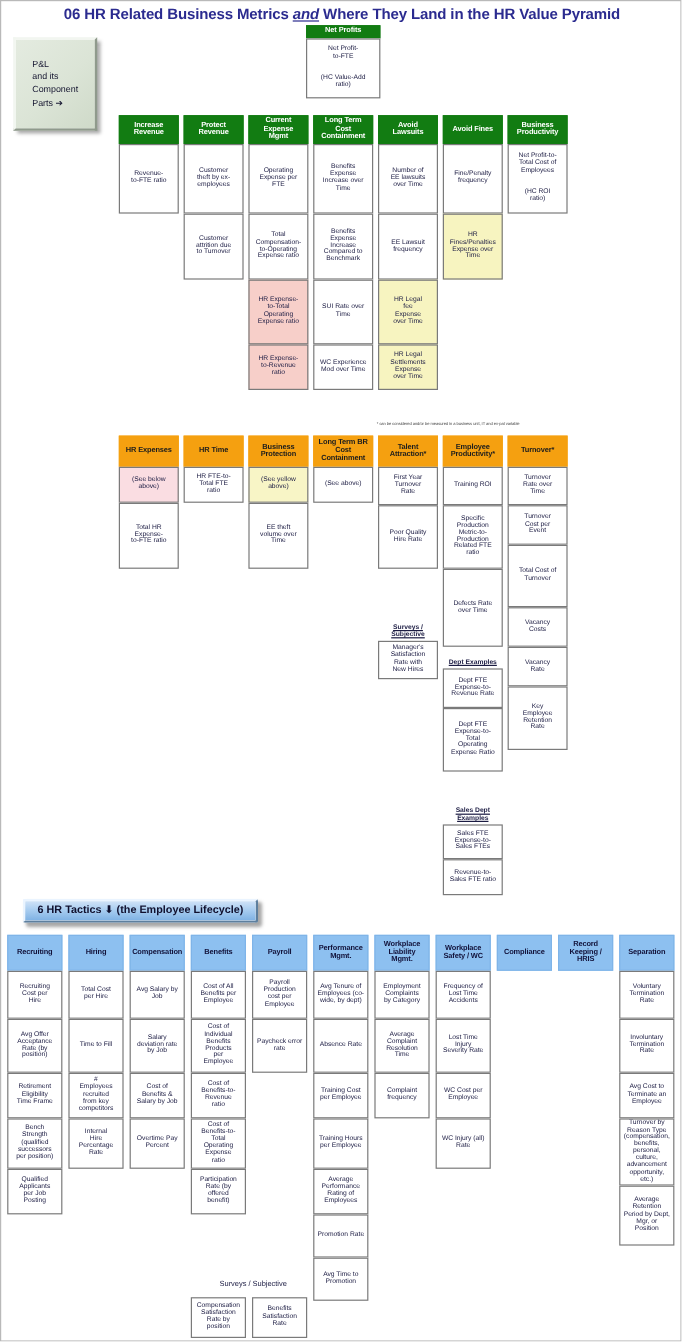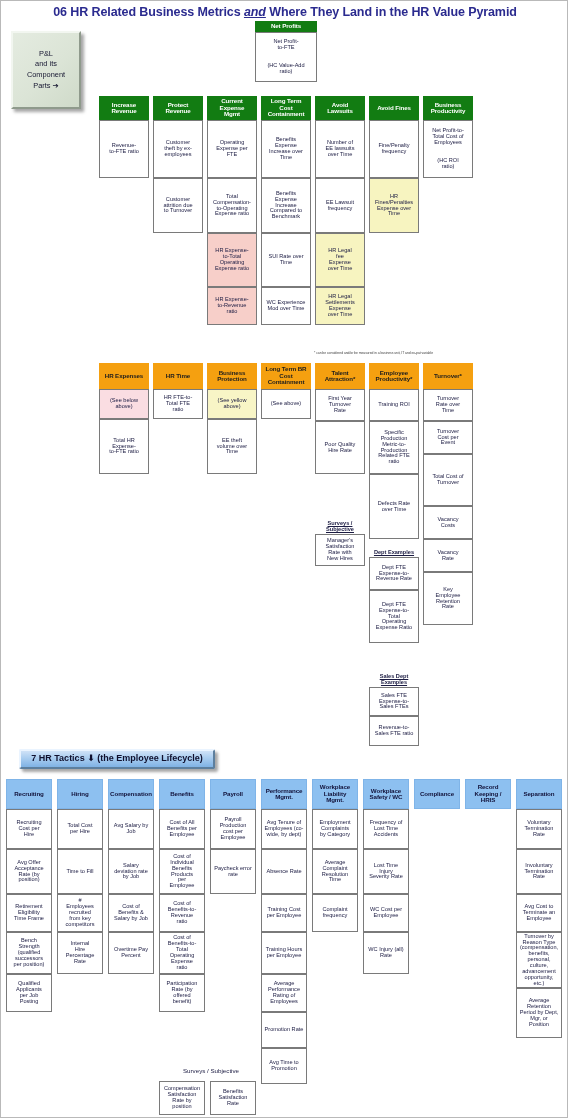--- a/index.html
+++ b/index.html
@@ -27,7 +27,7 @@
   .body.ltyellow{background:#f8f5c6;}
 
   
-  .sidebox{position:absolute;box-sizing:border-box;text-align:center;
+  .sidebox{position:absolute;box-sizing:border-box;text-align:left;
            display:flex;flex-direction:column;align-items:center;justify-content:center;
            font-size:7.4px;line-height:1.45;color:#151530;
            box-shadow:3px 3px 3px rgba(0,0,0,.35);}

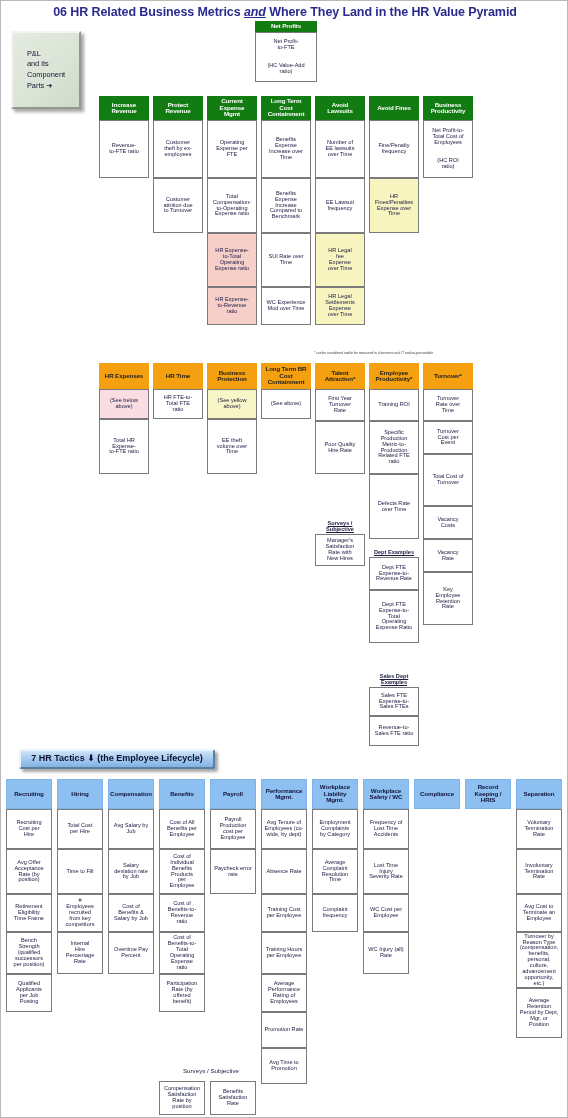--- a/index.html
+++ b/index.html
@@ -58,7 +58,7 @@
   <div class="sidebox sb-green" style="left:10px;top:30px;width:70px;height:78px;">P&amp;L<br>and its<br>Component<br>Parts ➔</div>
 
 
-  <div class="sidebox sb-blue" style="left:18px;top:748px;width:196px;height:20px;">7 HR Tactics ⬇ (the Employee Lifecycle)</div>
+  <div class="sidebox sb-blue" style="left:18px;top:748px;width:196px;height:20px;">6 HR Tactics ⬇ (the Employee Lifecycle)</div>
 
   <div class="note" style="left:313px;top:350px;width:250px;">* can be considered and/or be measured in a business unit, IT and ex-pat variable</div>
 

